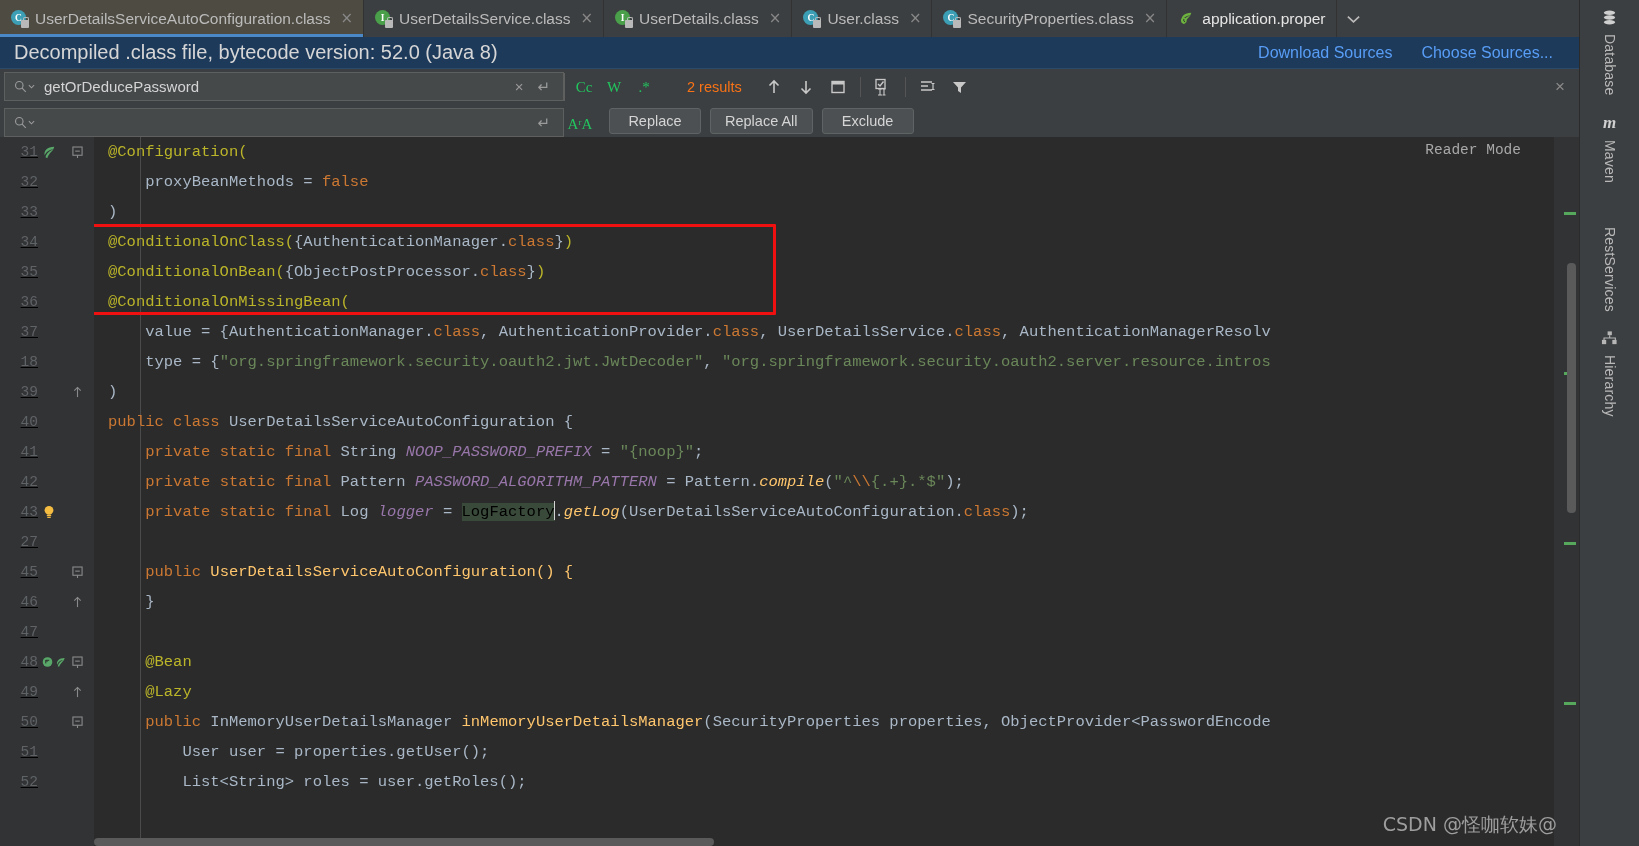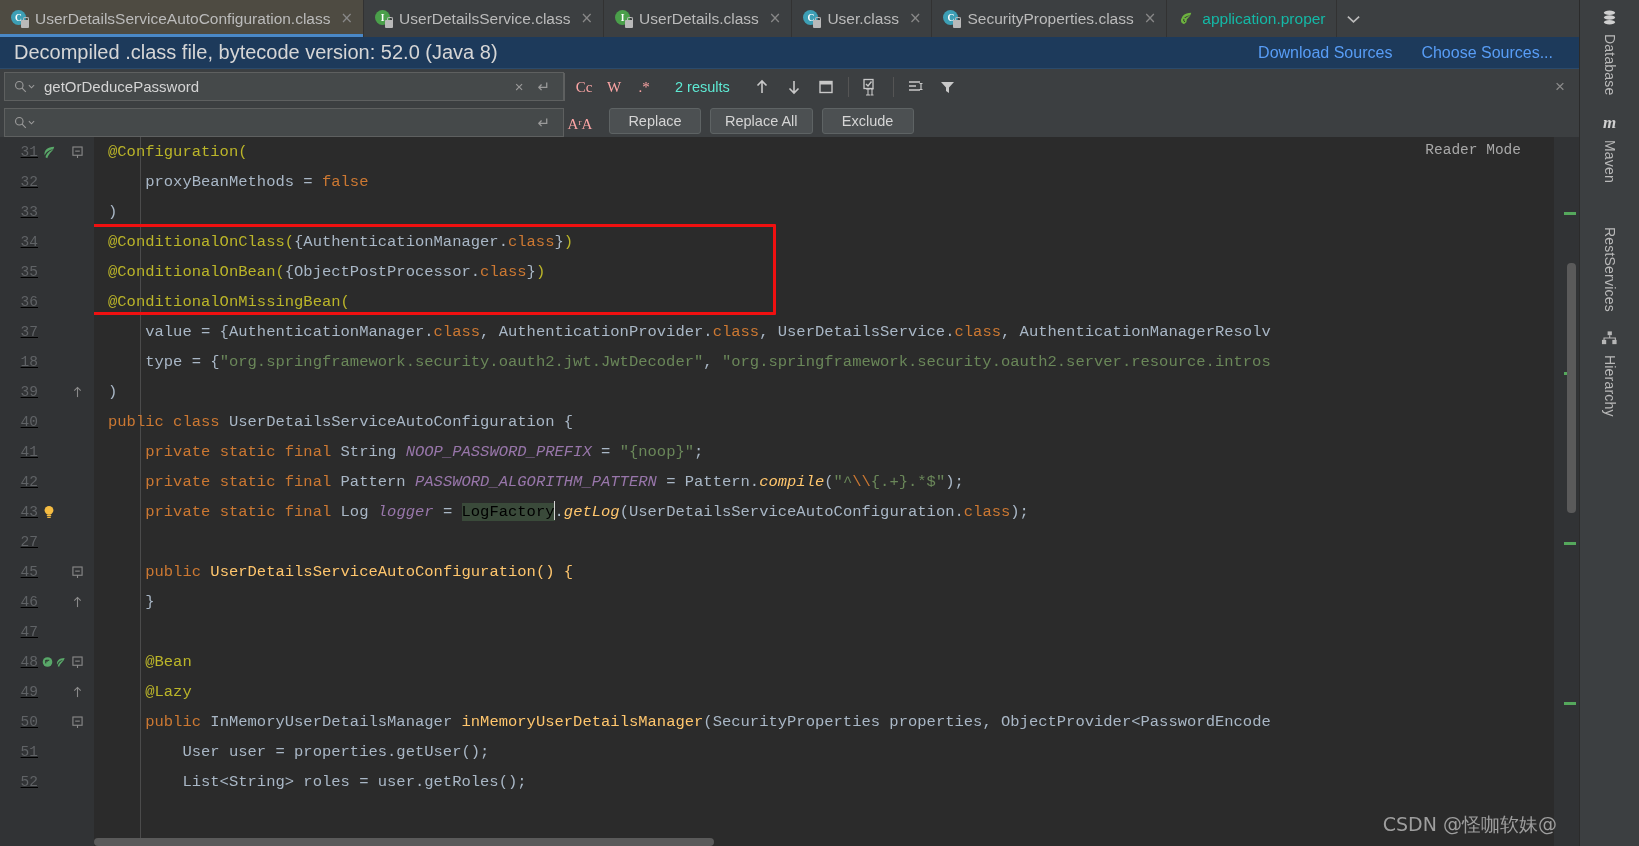--- a/index.html
+++ b/index.html
@@ -28,7 +28,7 @@
     height: 3px; background: #4a88c7;
   }
   .tab-label { font-size: 15.5px; color: #bbbbbb; white-space: nowrap; }
-  .tab.props .tab-label { color: #14b8a6; }
+  .tab.props .tab-label { color: #e5e5e5; }
   .tab-close {
     font-size: 15px; color: #888; line-height: 1; padding-left: 3px;
     font-family: "DejaVu Sans", sans-serif;

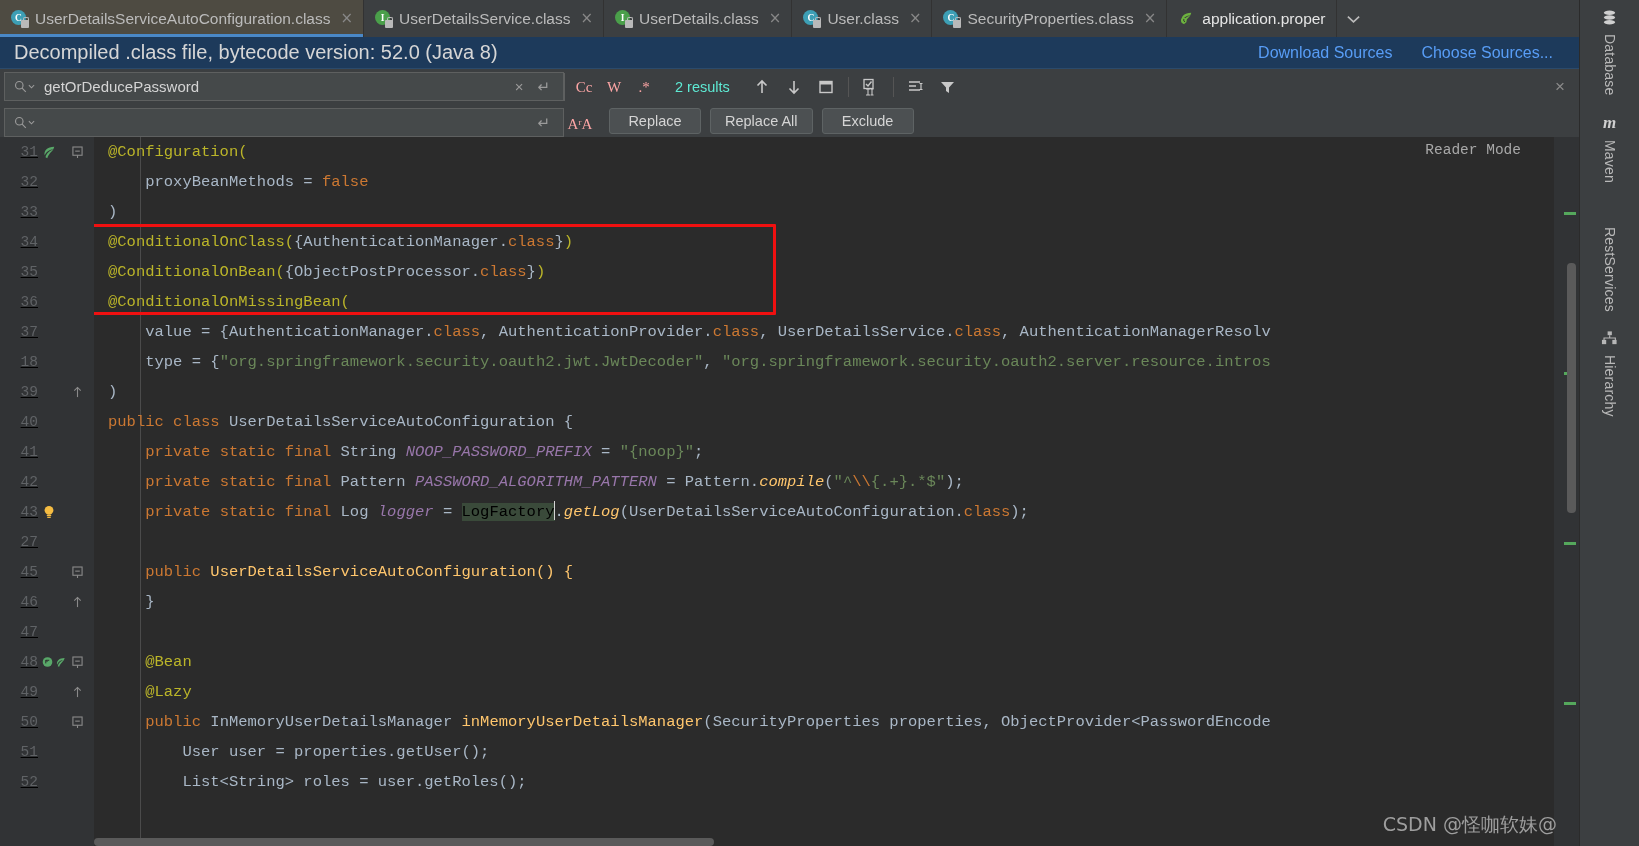--- a/index.html
+++ b/index.html
@@ -90,7 +90,7 @@
   .fsep { width: 1px; background: #5e6060; margin: 4px 0; }
   .toggles { display: flex; align-items: center; gap: 0; padding-left: 4px; }
   .tg {
-    width: 30px; text-align: center; font-size: 15px; color: #fca5a5; cursor: pointer;
+    width: 30px; text-align: center; font-size: 15px; color: #22c55e; cursor: pointer;
     font-family: "Liberation Serif", serif;
   }
   .results {

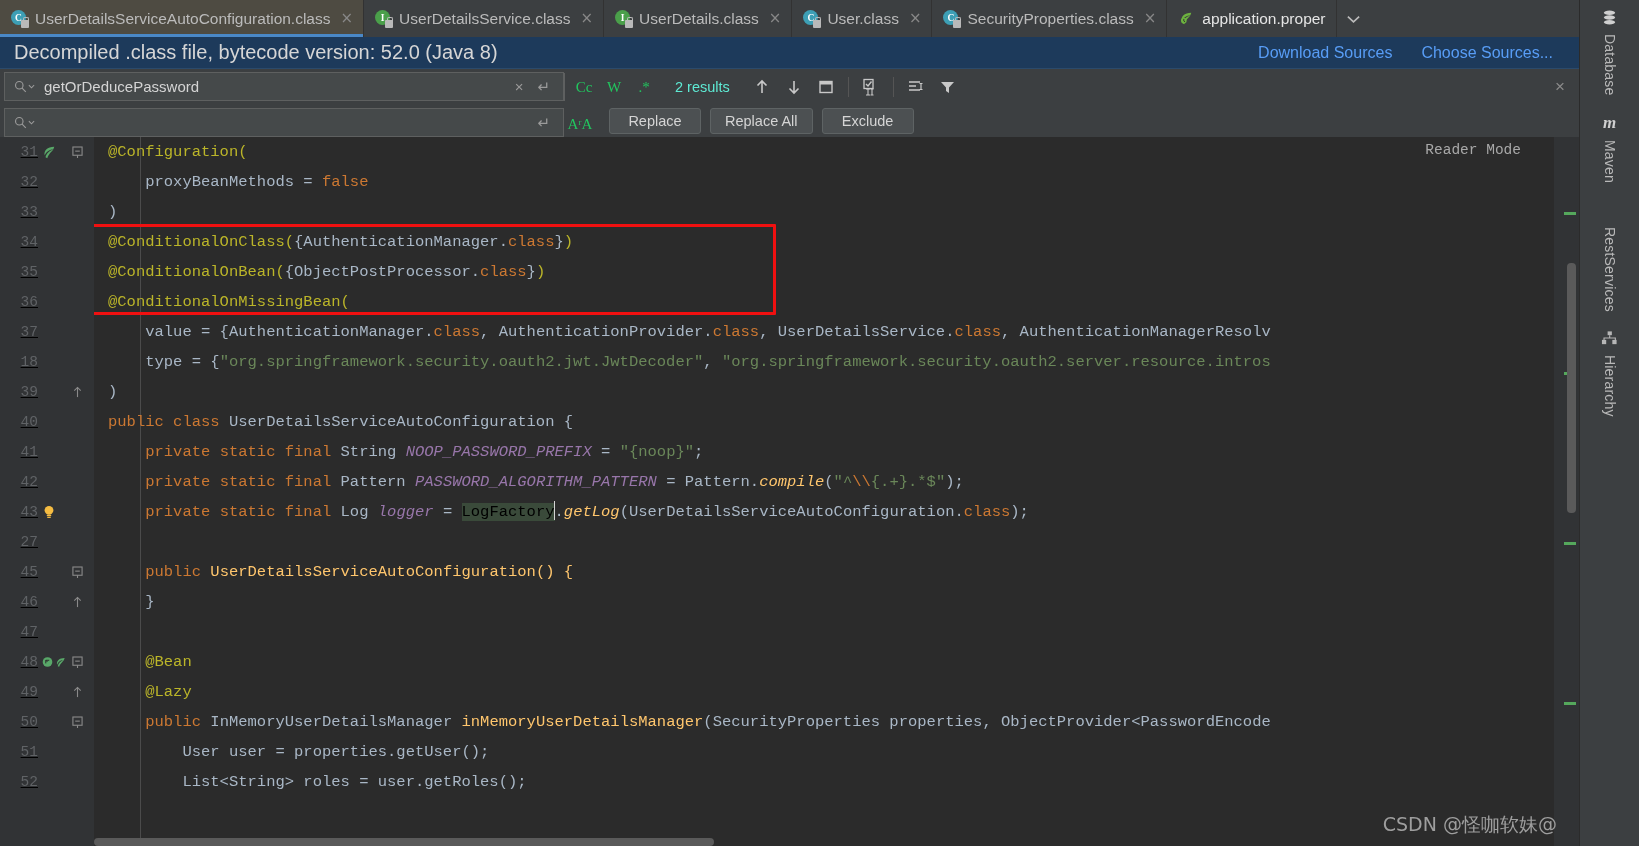--- a/index.html
+++ b/index.html
@@ -94,7 +94,7 @@
     font-family: "Liberation Serif", serif;
   }
   .results {
-    font-size: 14.5px; color: #5eead4; margin-left: 16px;
+    font-size: 14.5px; color: #f97316; margin-left: 28px;
     display: flex; align-items: center;
   }
   .navbtns { display: flex; align-items: center; gap: 0; margin-left: 16px; }

